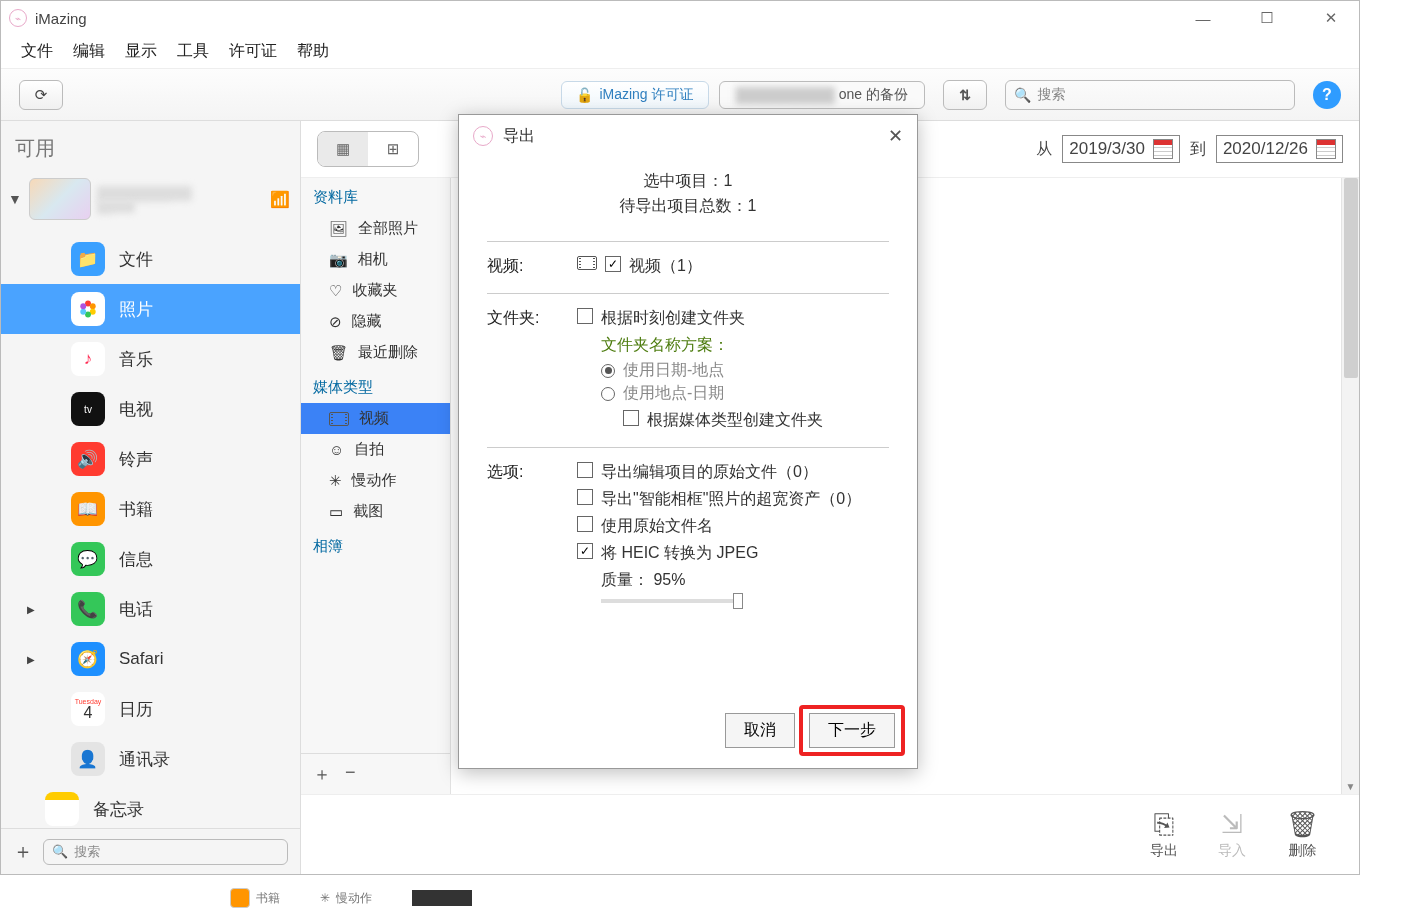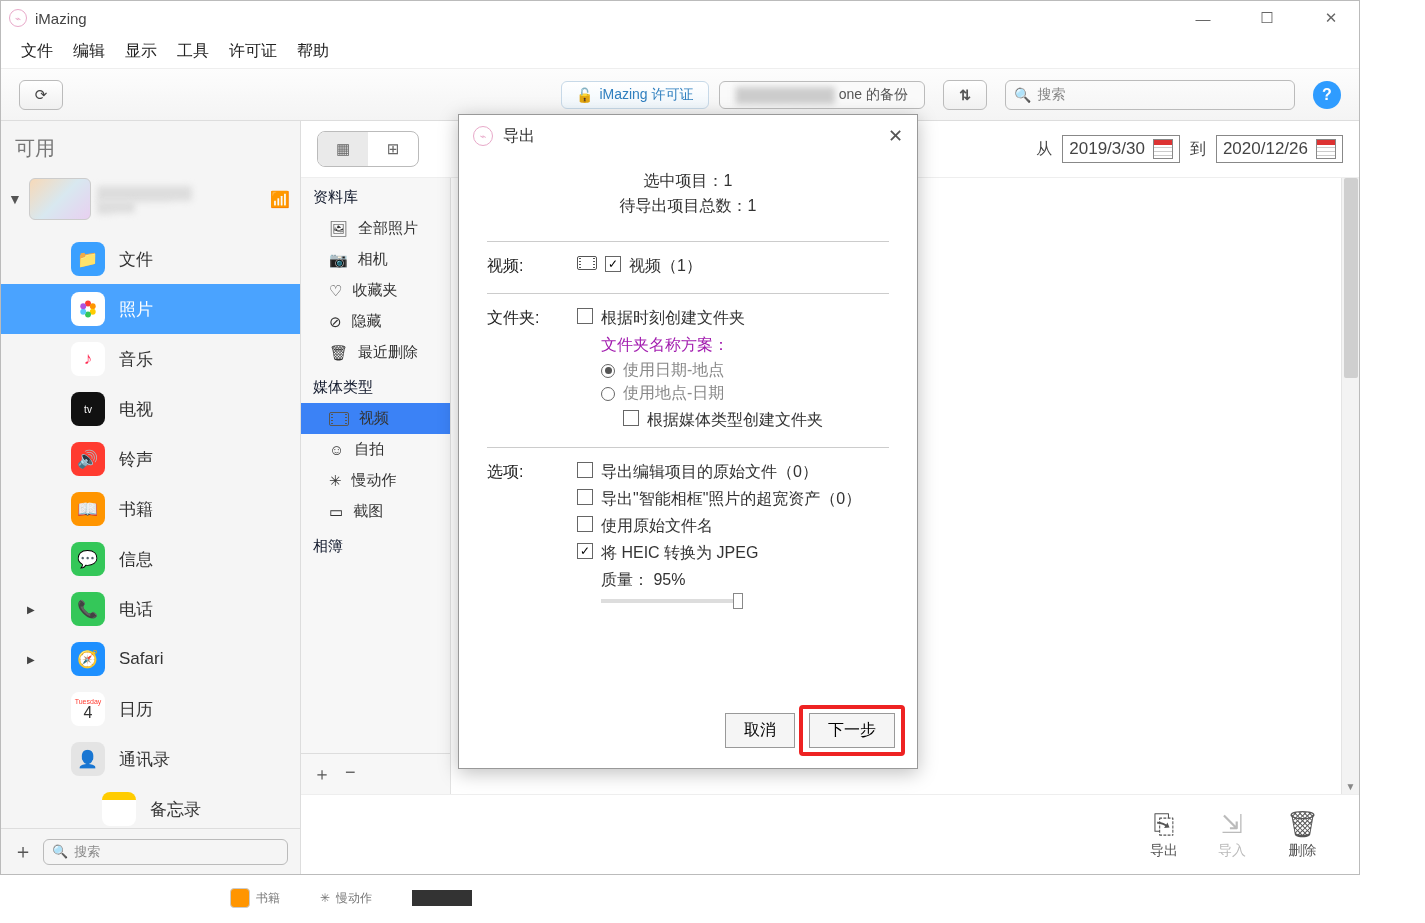--- a/index.html
+++ b/index.html
@@ -60,7 +60,7 @@
 
 .content-body { flex:1; display:flex; min-height:0; }
 .lib-panel { width:150px; background:#f7f7f7; border-right:1px solid #e2e2e2; display:flex; flex-direction:column; position:relative; }
-.lib-section { padding:10px 12px 6px; font-size:15px; color:#0f172a; }
+.lib-section { padding:10px 12px 6px; font-size:15px; color:#0369a1; }
 .lib-item { display:flex; align-items:center; gap:10px; padding:6px 12px 6px 28px; font-size:15px; color:#333; }
 .lib-item.sel { background:#3b82f6; }
 .lib-footer { margin-top:auto; border-top:1px solid #ddd; padding:8px 12px; display:flex; gap:14px; font-size:18px; color:#555; }

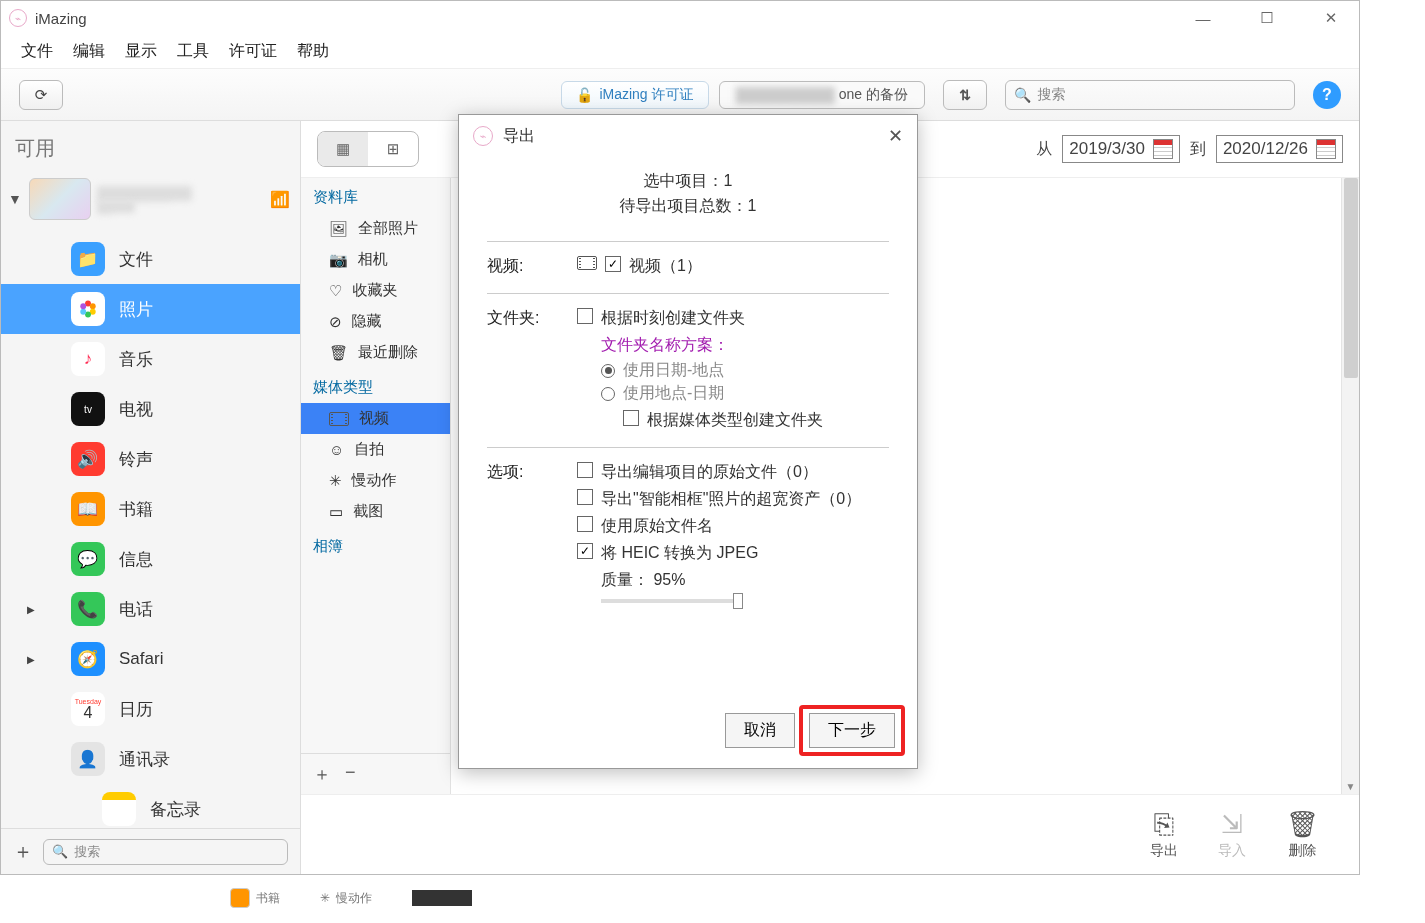--- a/index.html
+++ b/index.html
@@ -94,7 +94,7 @@
 .chk.checked::after{content:"✓";}
 .radio { width:14px;height:14px;border:1px solid #666;border-radius:50%;display:flex;align-items:center;justify-content:center; }
 .radio.checked::after{content:"";width:7px;height:7px;border-radius:50%;background:#555;}
-.sub { color:#a21caf; margin:2px 0 4px 24px; }
+.sub { color:#4d7c0f; margin:2px 0 4px 24px; }
 .sub-radio { display:flex; align-items:center; gap:8px; margin:2px 0 2px 24px; color:#888; }
 .slider-row { margin:8px 0 0 24px; display:flex; align-items:center; }
 .slider { width:140px; height:4px; background:#ddd; position:relative; }

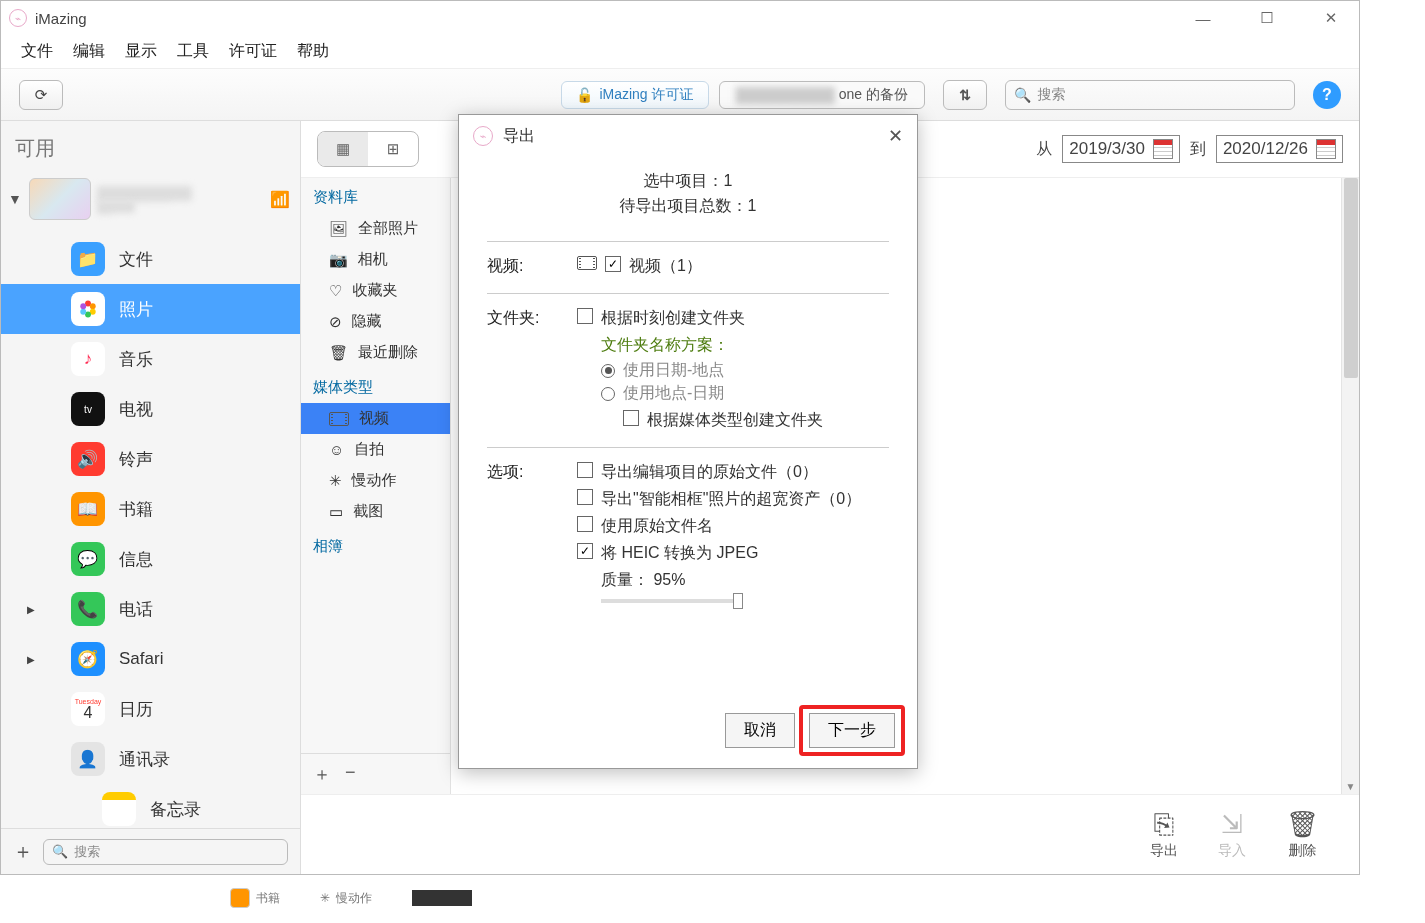--- a/index.html
+++ b/index.html
@@ -228,7 +228,7 @@
           <div class="nav-icon" style="background:#e4e4e4;color:#888">👤</div>
           <span>通讯录</span>
         </div>
-        <div class="nav-item" style="padding-left:101px;">
+        <div class="nav-item" style="padding-left:44px;">
           <div class="nav-icon" style="background:#fff;border-top:8px solid #ffcc00"></div>
           <span>备忘录</span>
         </div>

